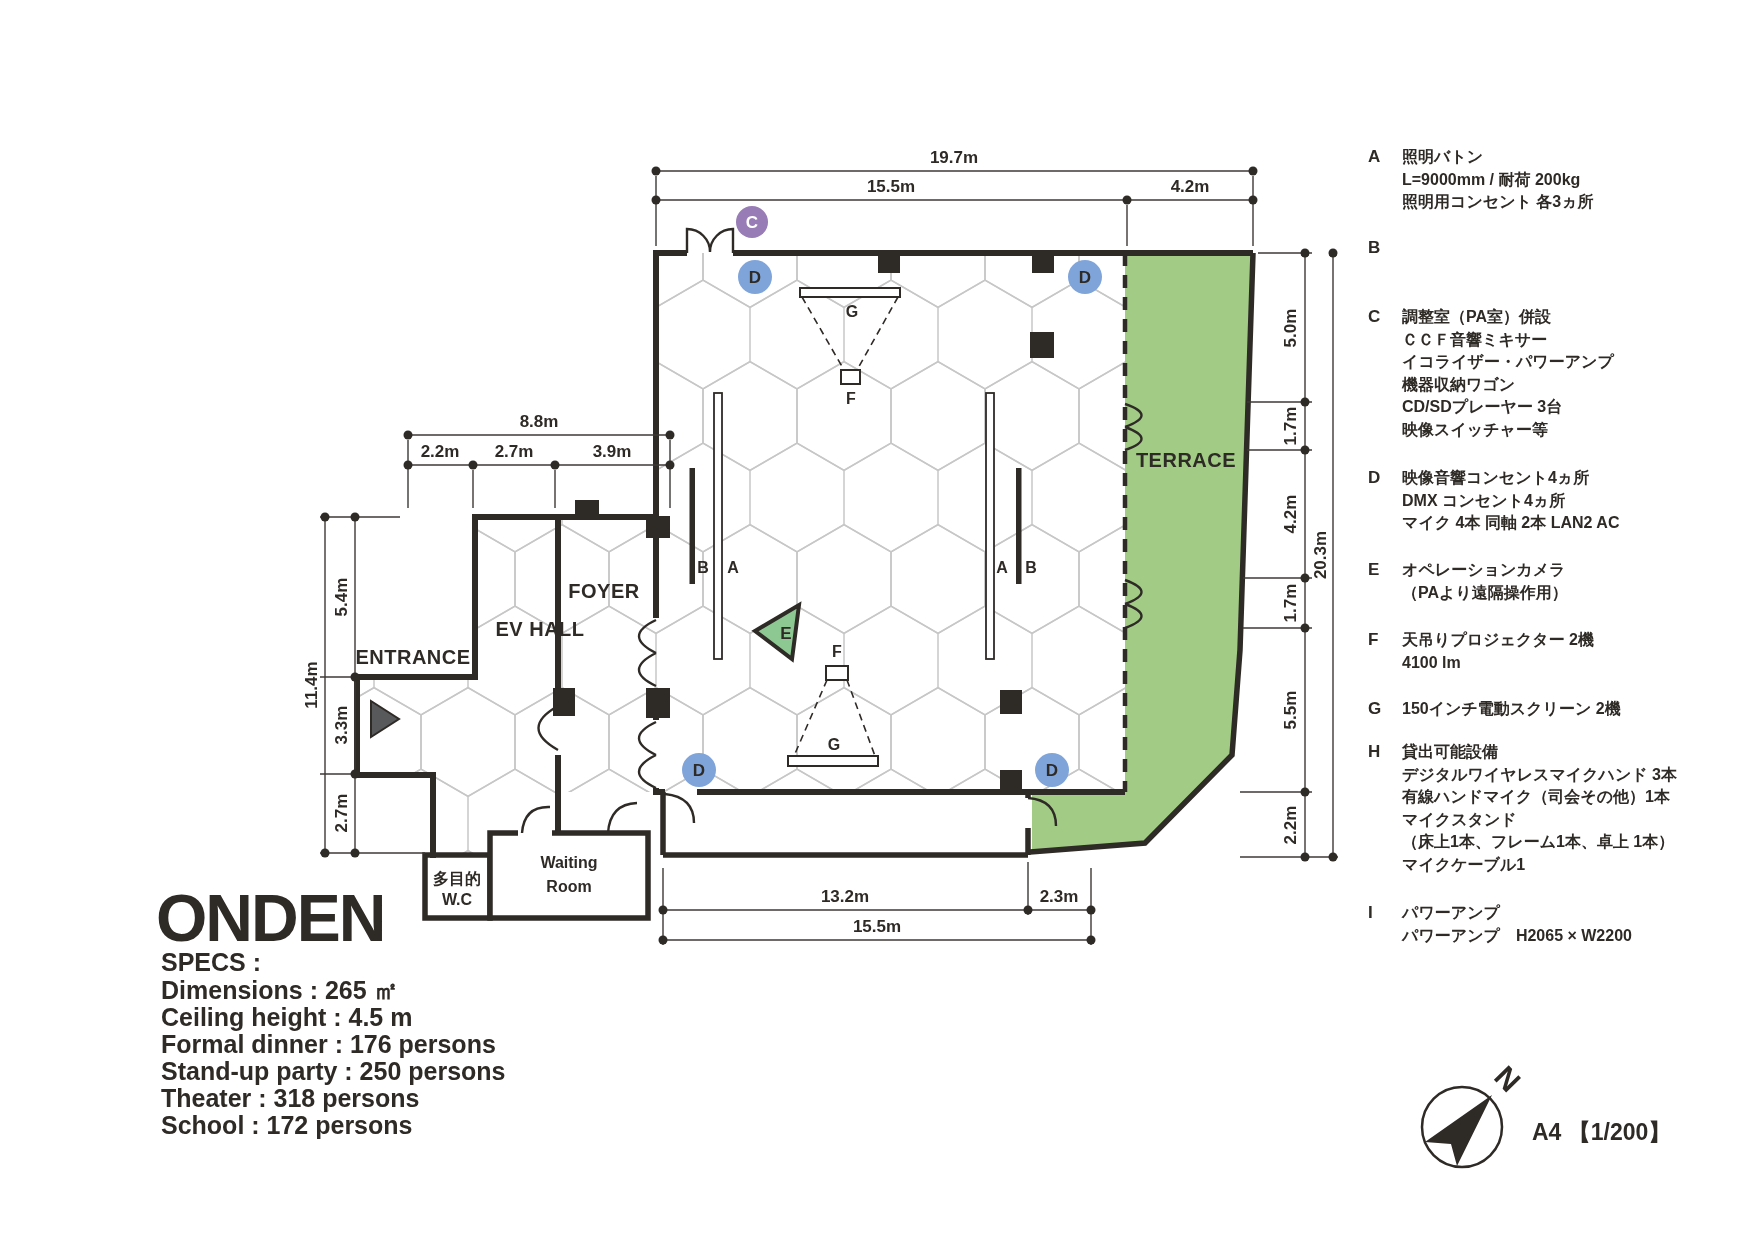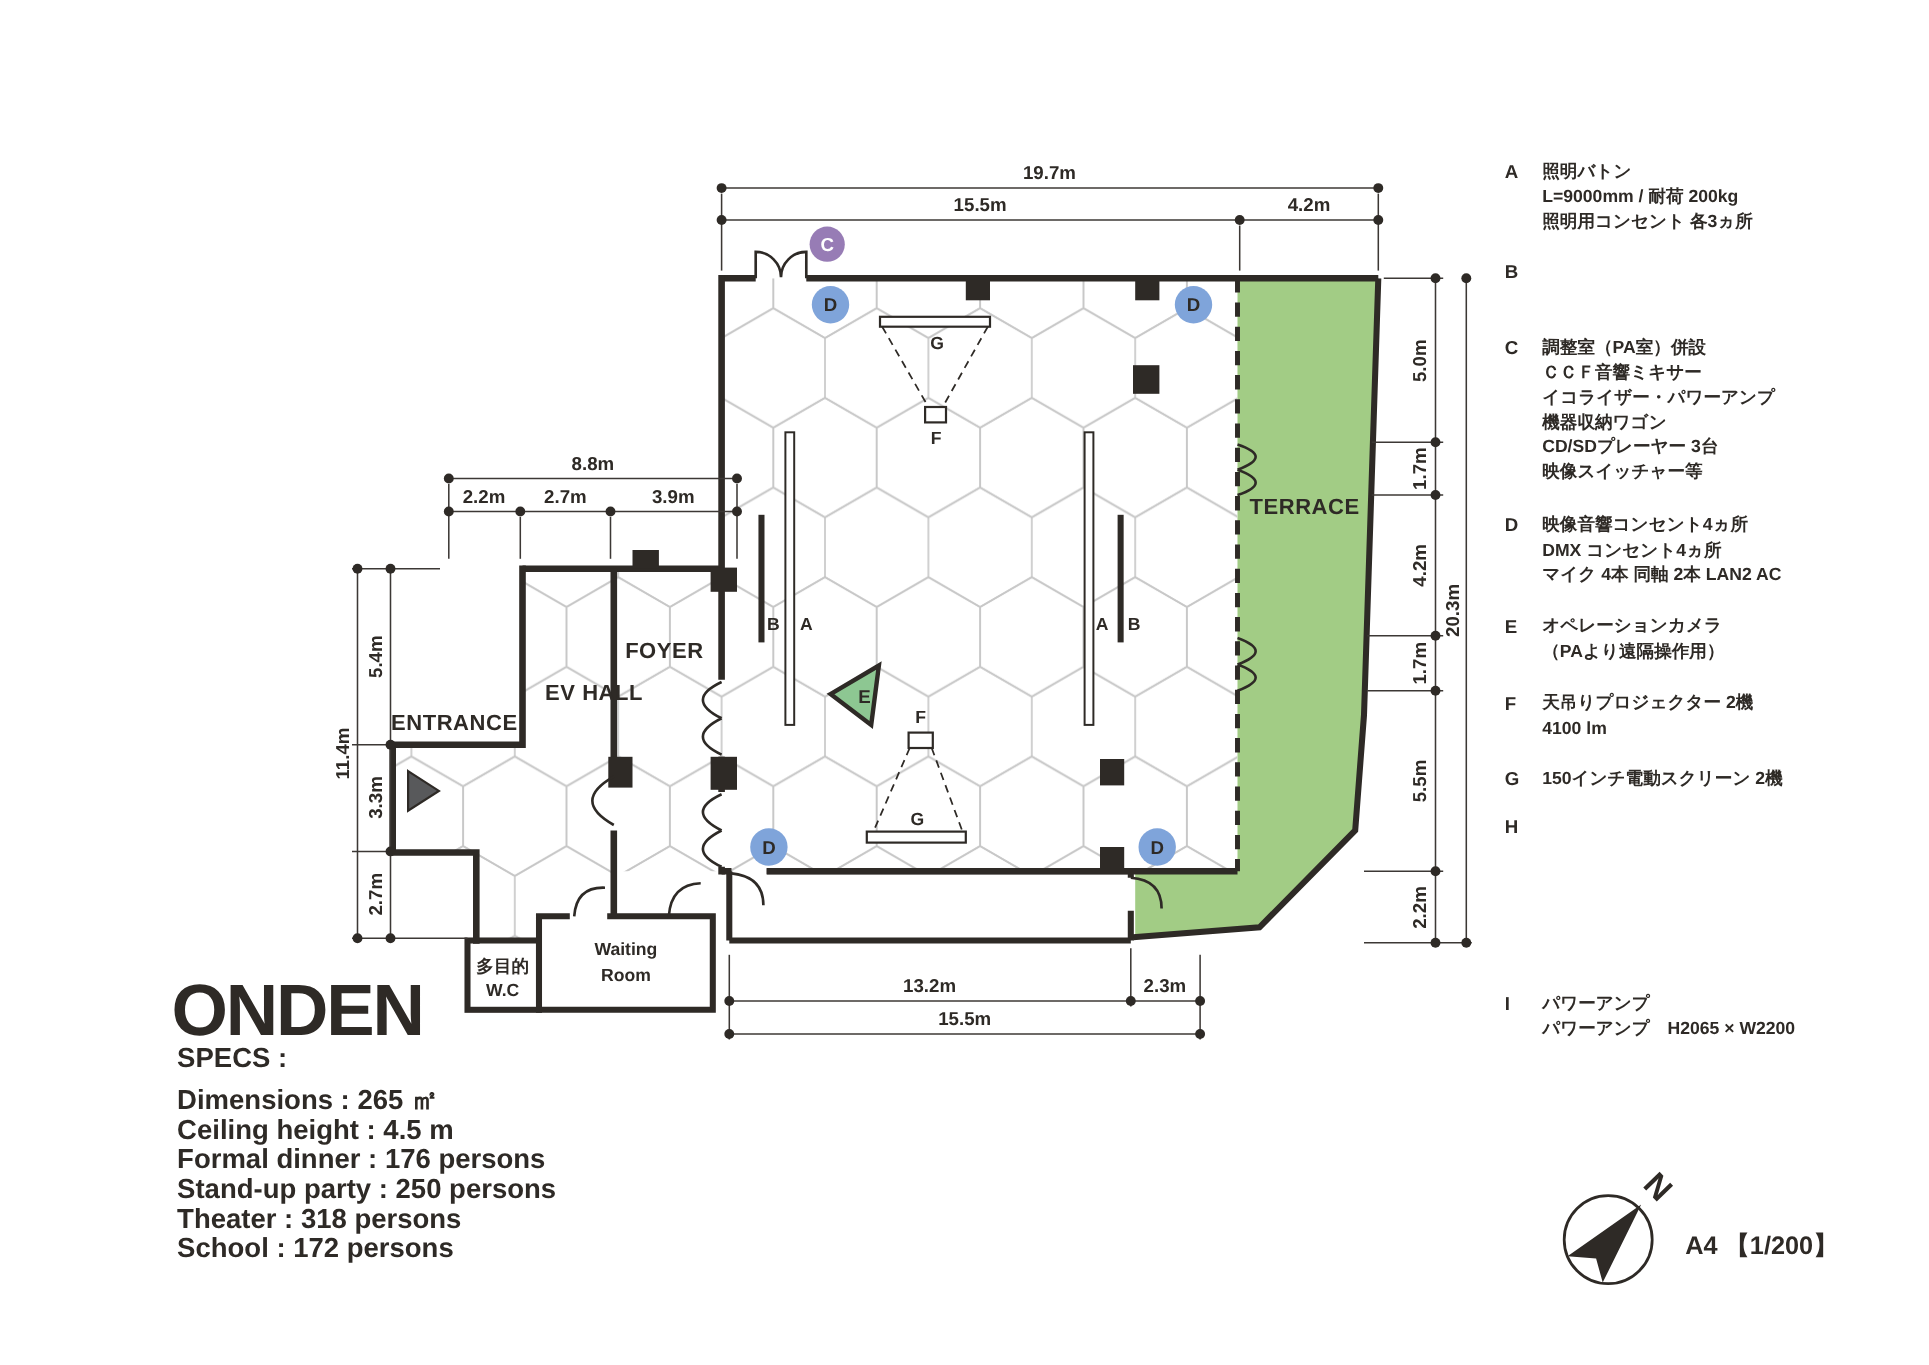--- a/index.html
+++ b/index.html
@@ -353,6 +353,14 @@
   </div>
   <div class="lg-item" style="top:741px">
     <span class="lg-letter">H</span>
+    <div class="lg-lines">
+          <div class="">貸出可能設備</div>
+          <div class="">デジタルワイヤレスマイクハンド 3本</div>
+          <div class="">有線ハンドマイク（司会その他）1本</div>
+          <div class="">マイクスタンド</div>
+          <div class="">（床上1本、フレーム1本、卓上 1本）</div>
+          <div class="">マイクケーブル1</div>
+        </div>
   </div>
   <div class="lg-item" style="top:902px">
     <span class="lg-letter">I</span>

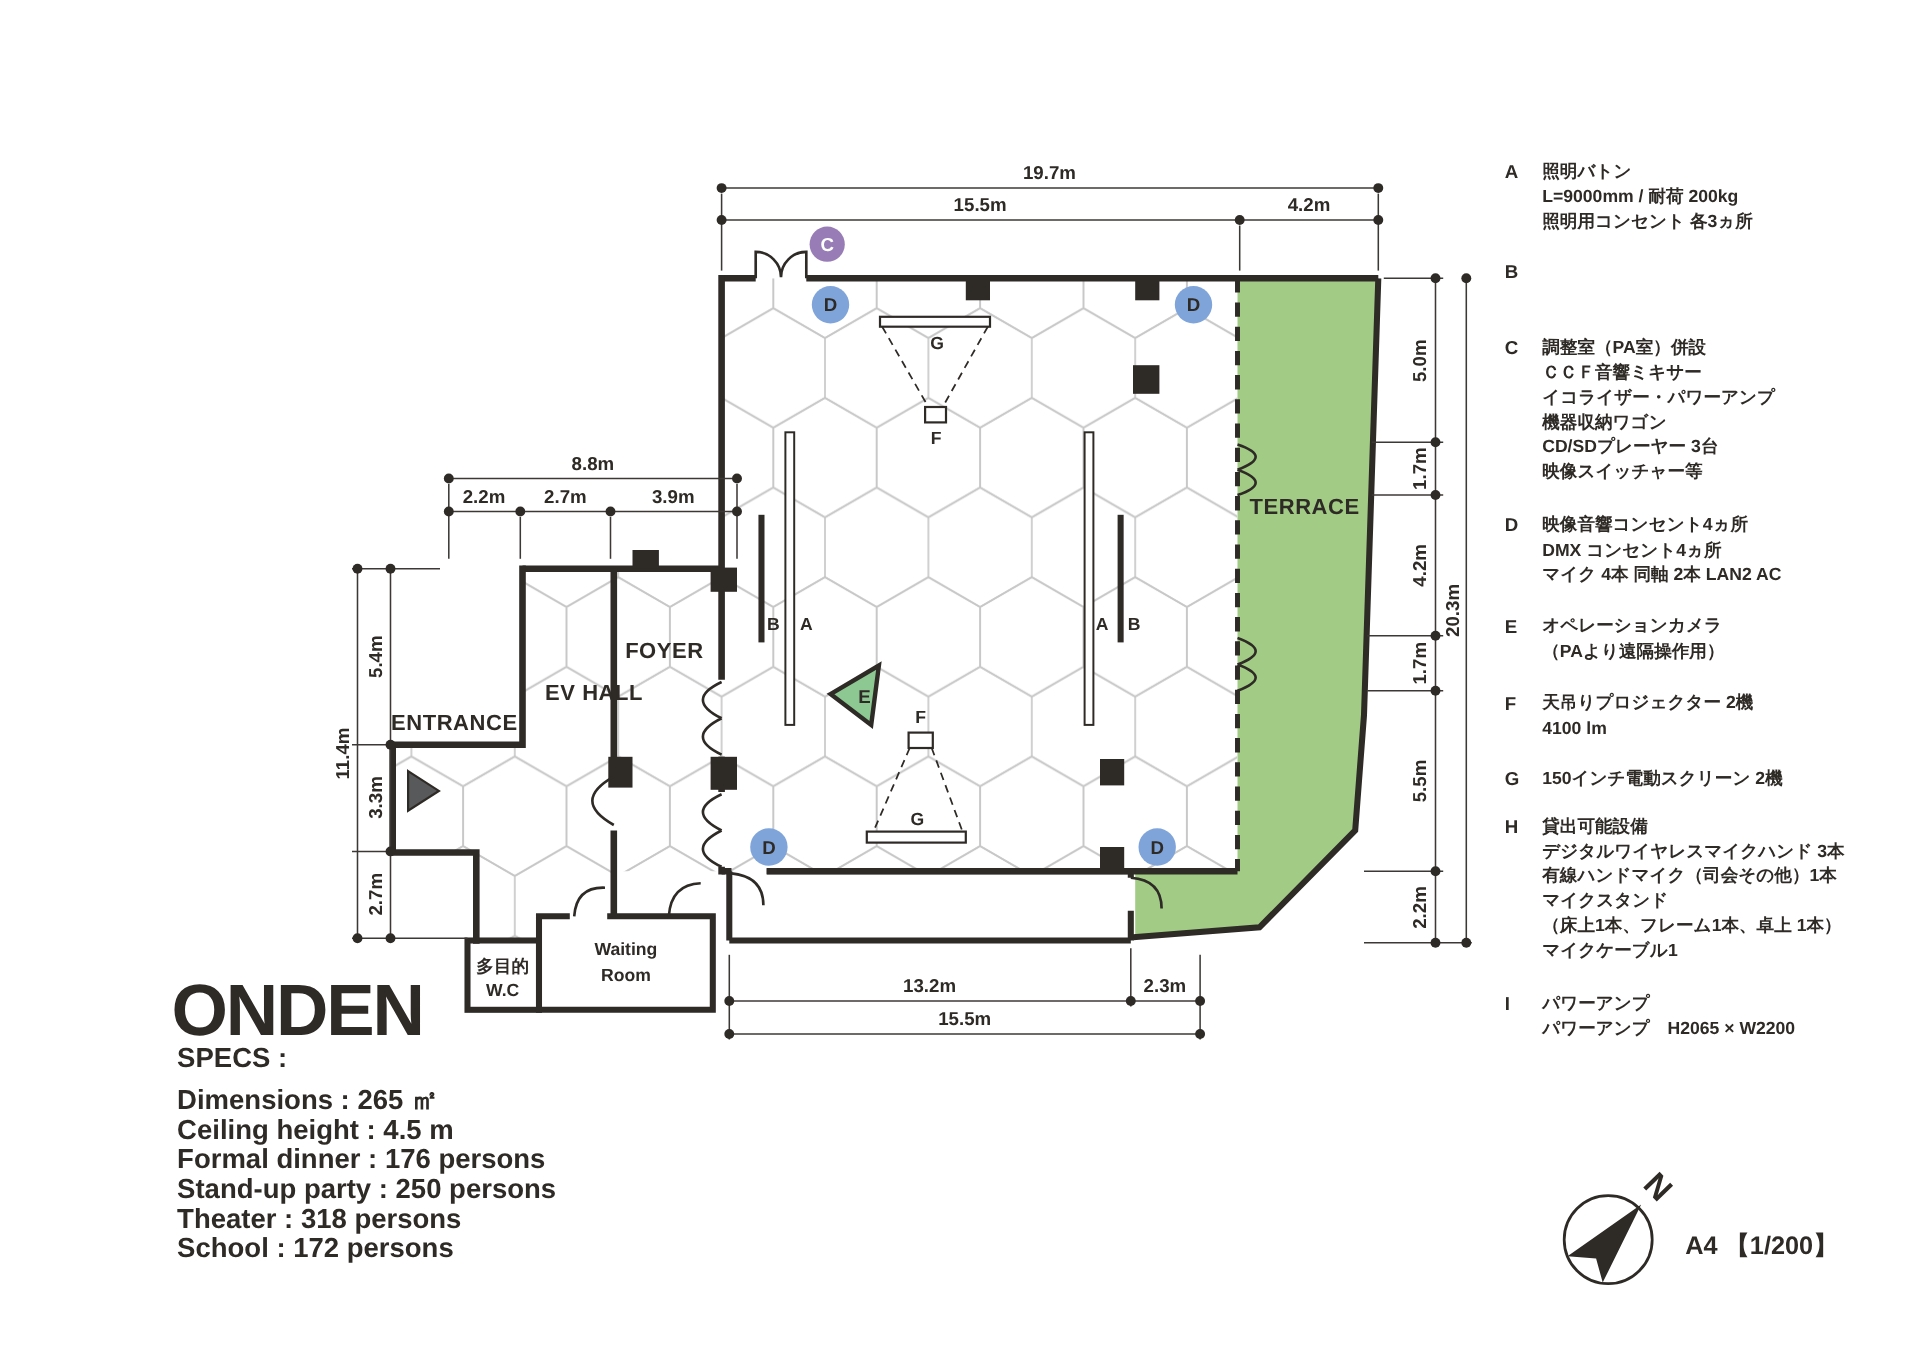--- a/index.html
+++ b/index.html
@@ -25,7 +25,7 @@
     letter-spacing:-2px;color:#2e2a26;margin-top:12px;
   }
   .specs{position:absolute;left:161px;top:948px;color:#2e2a26;}
-  .specs .specs-heading{font-size:25px;font-weight:800;margin-bottom:10px;}
+  .specs .specs-heading{font-size:25px;font-weight:800;}
   .specs .spec-line{font-size:25px;font-weight:700;line-height:27px;}
   .legend{position:absolute;left:1368px;top:0;width:386px;color:#2e2a26;}
   .lg-item{position:absolute;display:flex;align-items:flex-start;}

